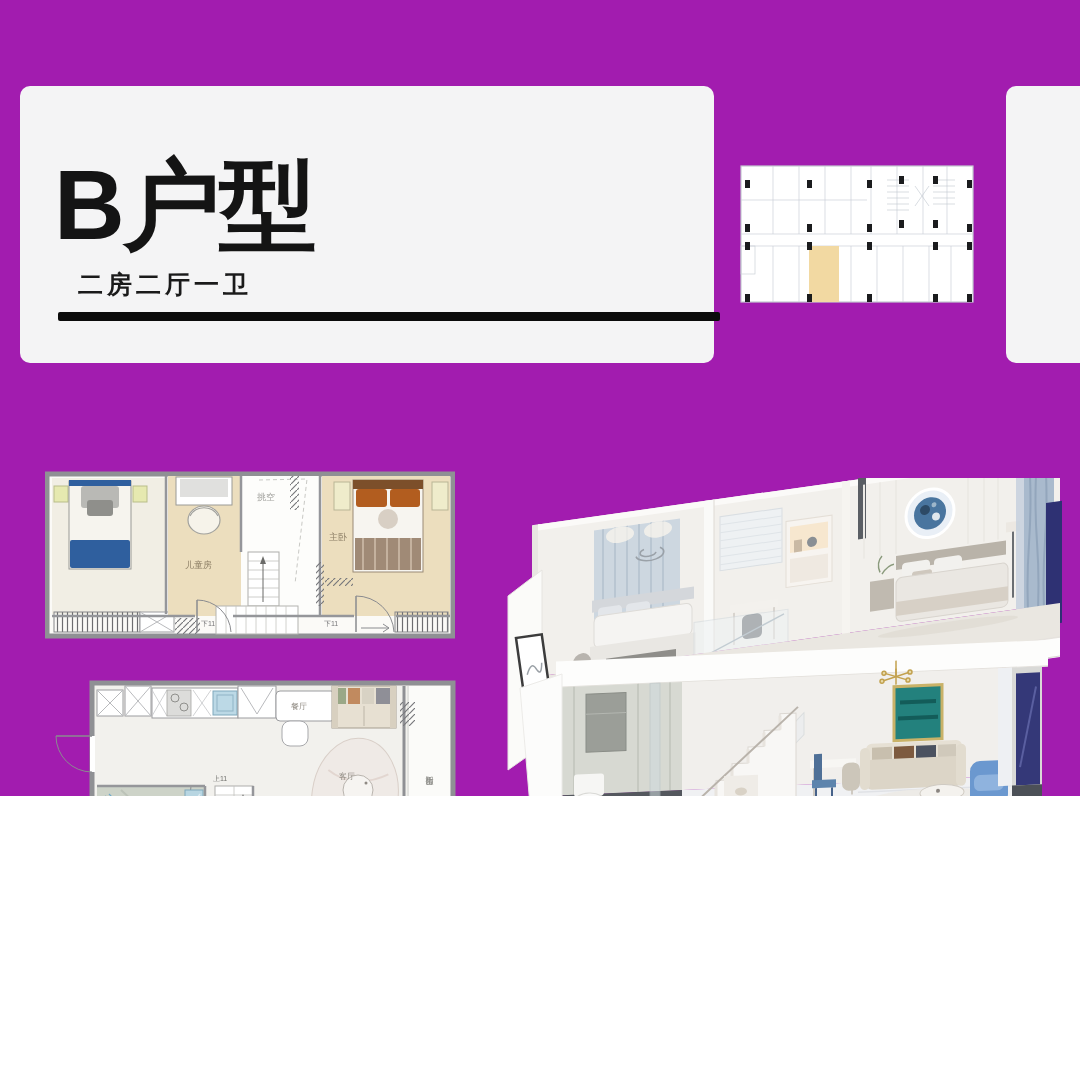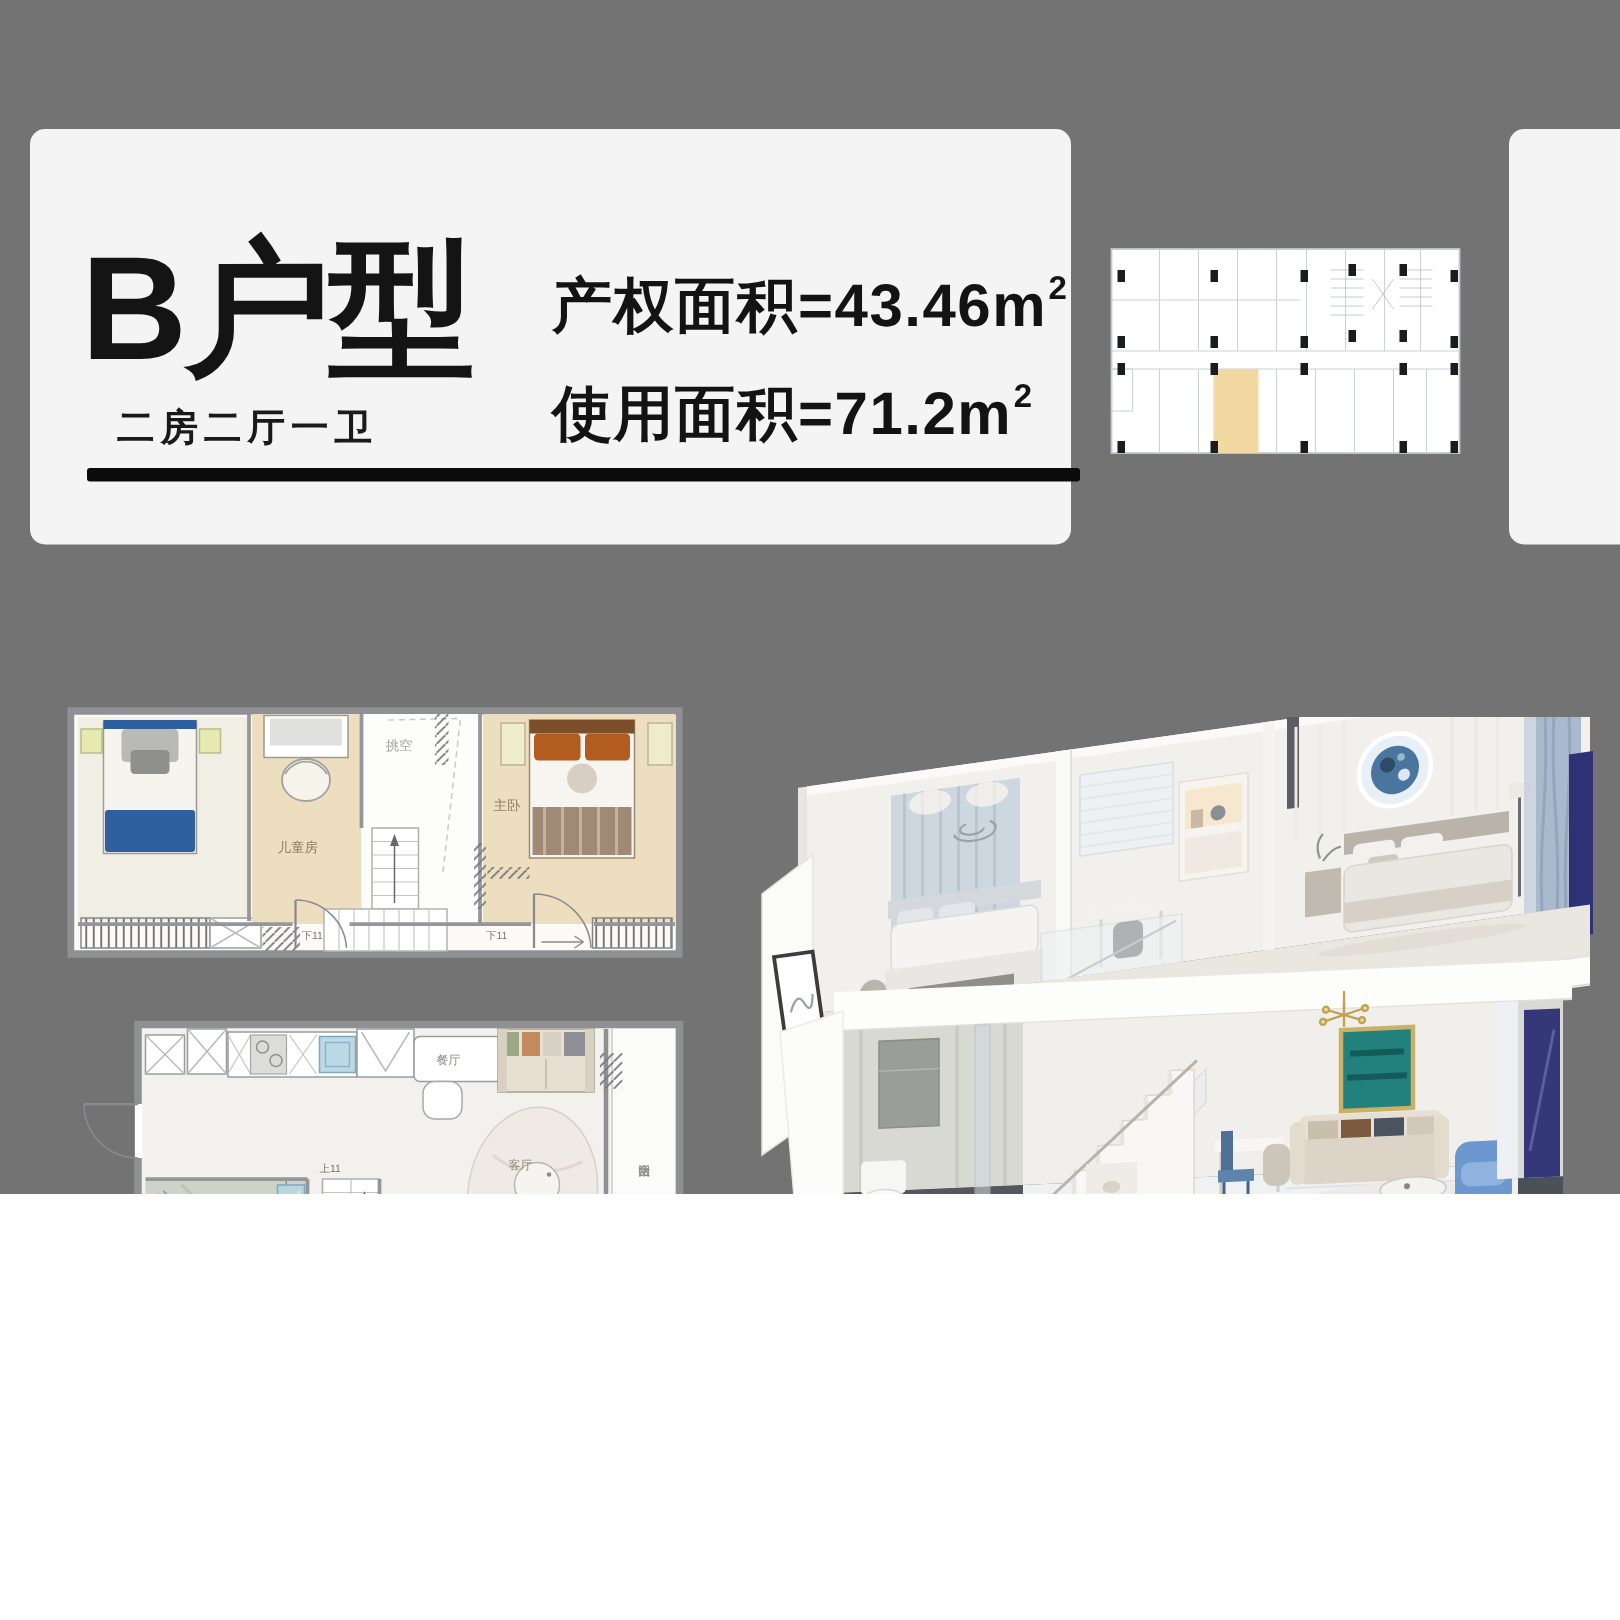--- a/index.html
+++ b/index.html
@@ -3,7 +3,7 @@
 <meta charset="utf-8">
 <style>
   html,body{margin:0;padding:0;background:#ffffff;}
-  .stage{position:relative;width:1080px;height:796px;background:#737373;overflow:hidden;
+  .stage{position:relative;width:1080px;height:796px;background:#a21caf;overflow:hidden;
          font-family:"Liberation Sans", sans-serif;color:#0d0d0d;}
   .card{position:absolute;left:20px;top:86px;width:694px;height:277px;background:#f4f4f5;border-radius:10px;}
   .edge-card{position:absolute;left:1006px;top:86px;width:74px;height:277px;background:#f4f4f5;border-radius:10px 0 0 10px;}

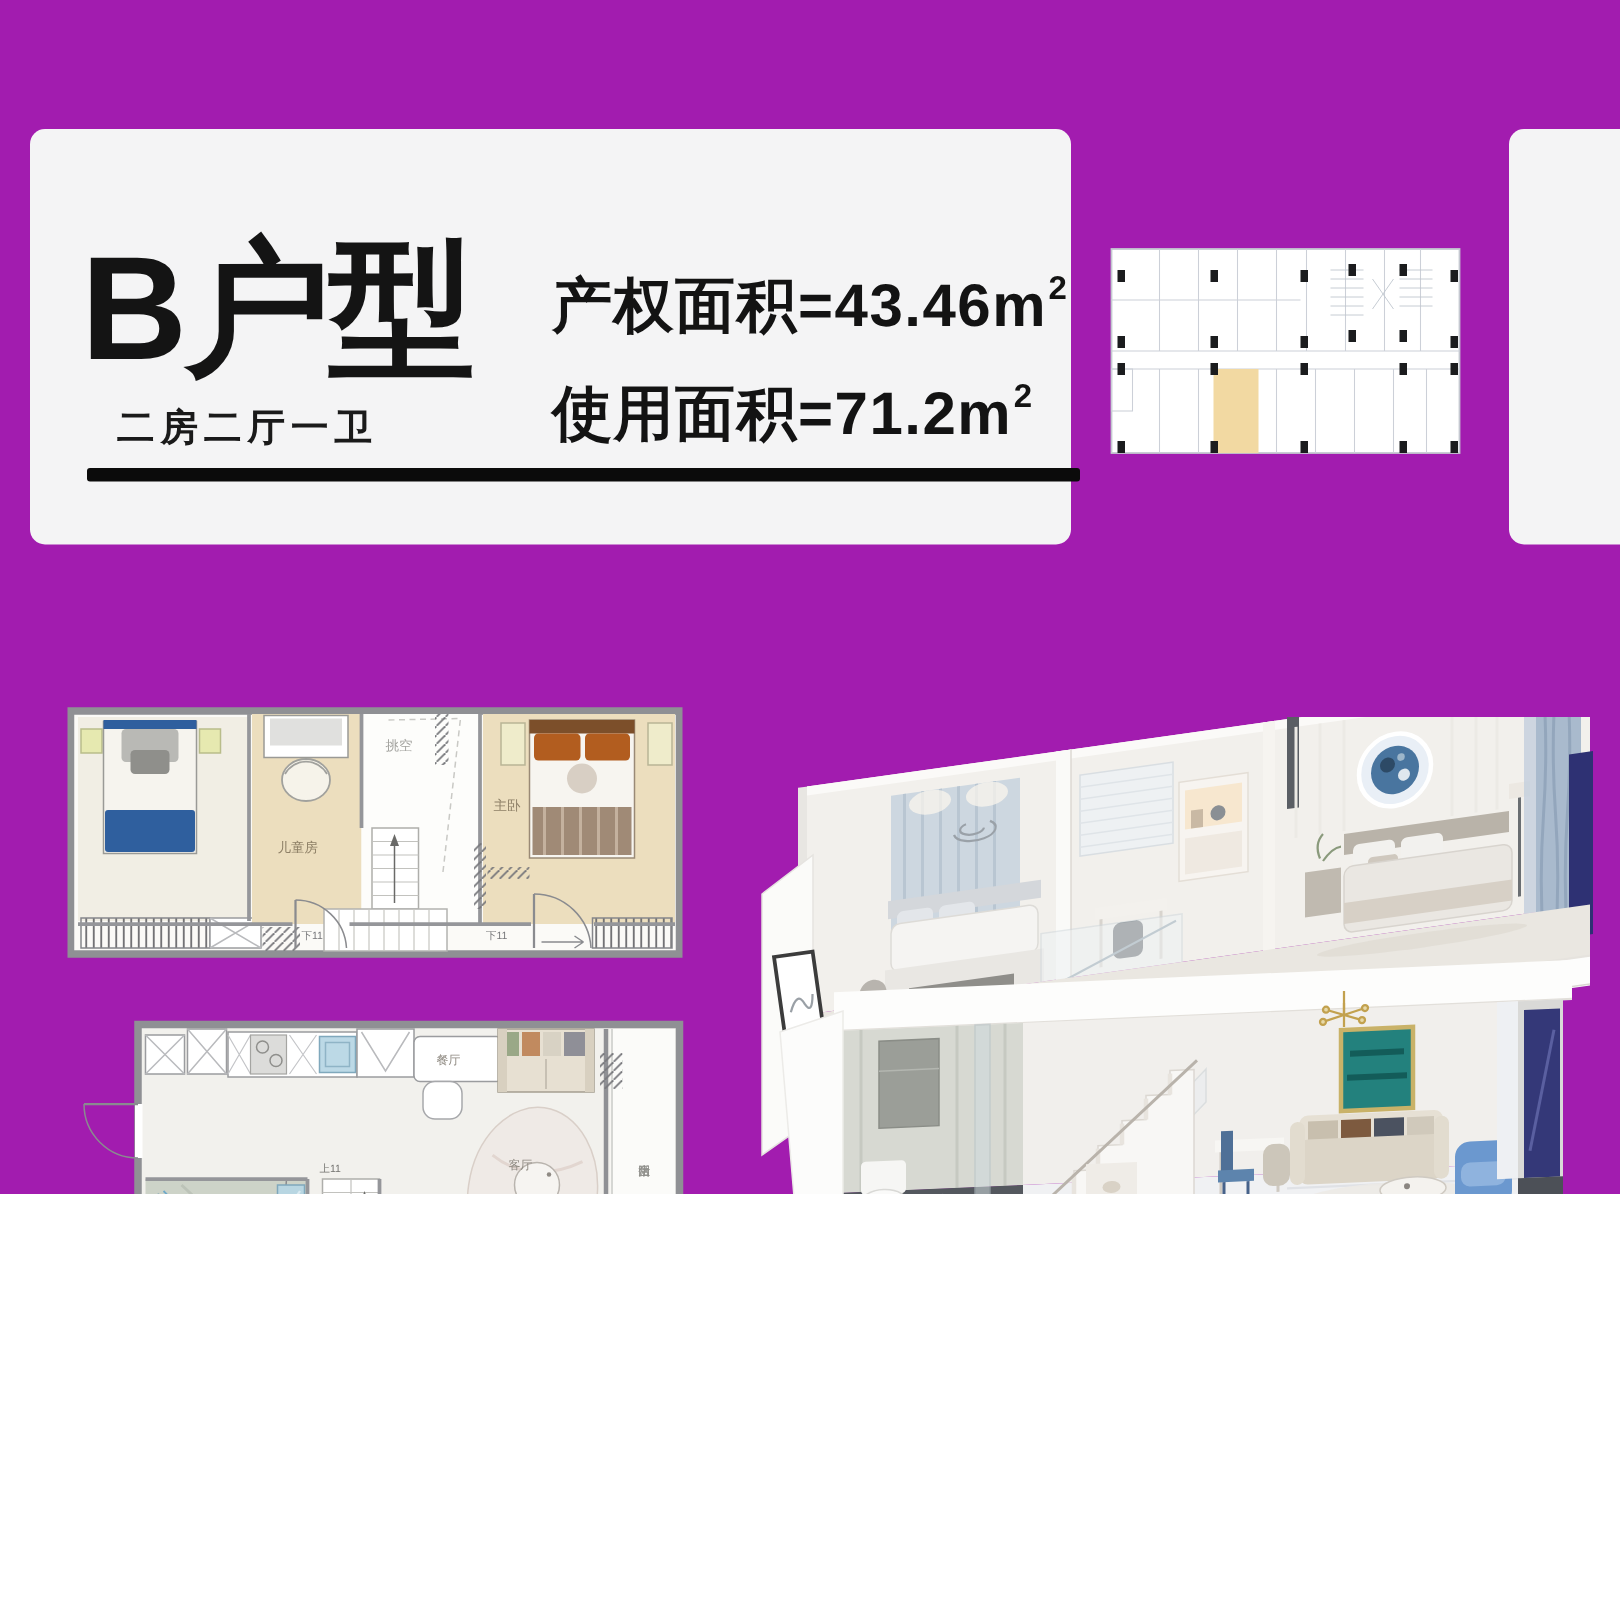--- a/index.html
+++ b/index.html
@@ -25,10 +25,6 @@
     <div class="title">B户型</div>
     <div class="subtitle">二房二厅一卫</div>
     <div class="underline"></div>
-    <div class="areas">
-      <div class="area-row"><span>产权面积</span><span>=</span><span>43.46</span><span>m</span><sup>2</sup></div>
-      <div class="area-row"><span>使用面积</span><span>=</span><span>71.2</span><span>m</span><sup>2</sup></div>
-    </div>
   </div>
   <div class="edge-card"></div>
 

